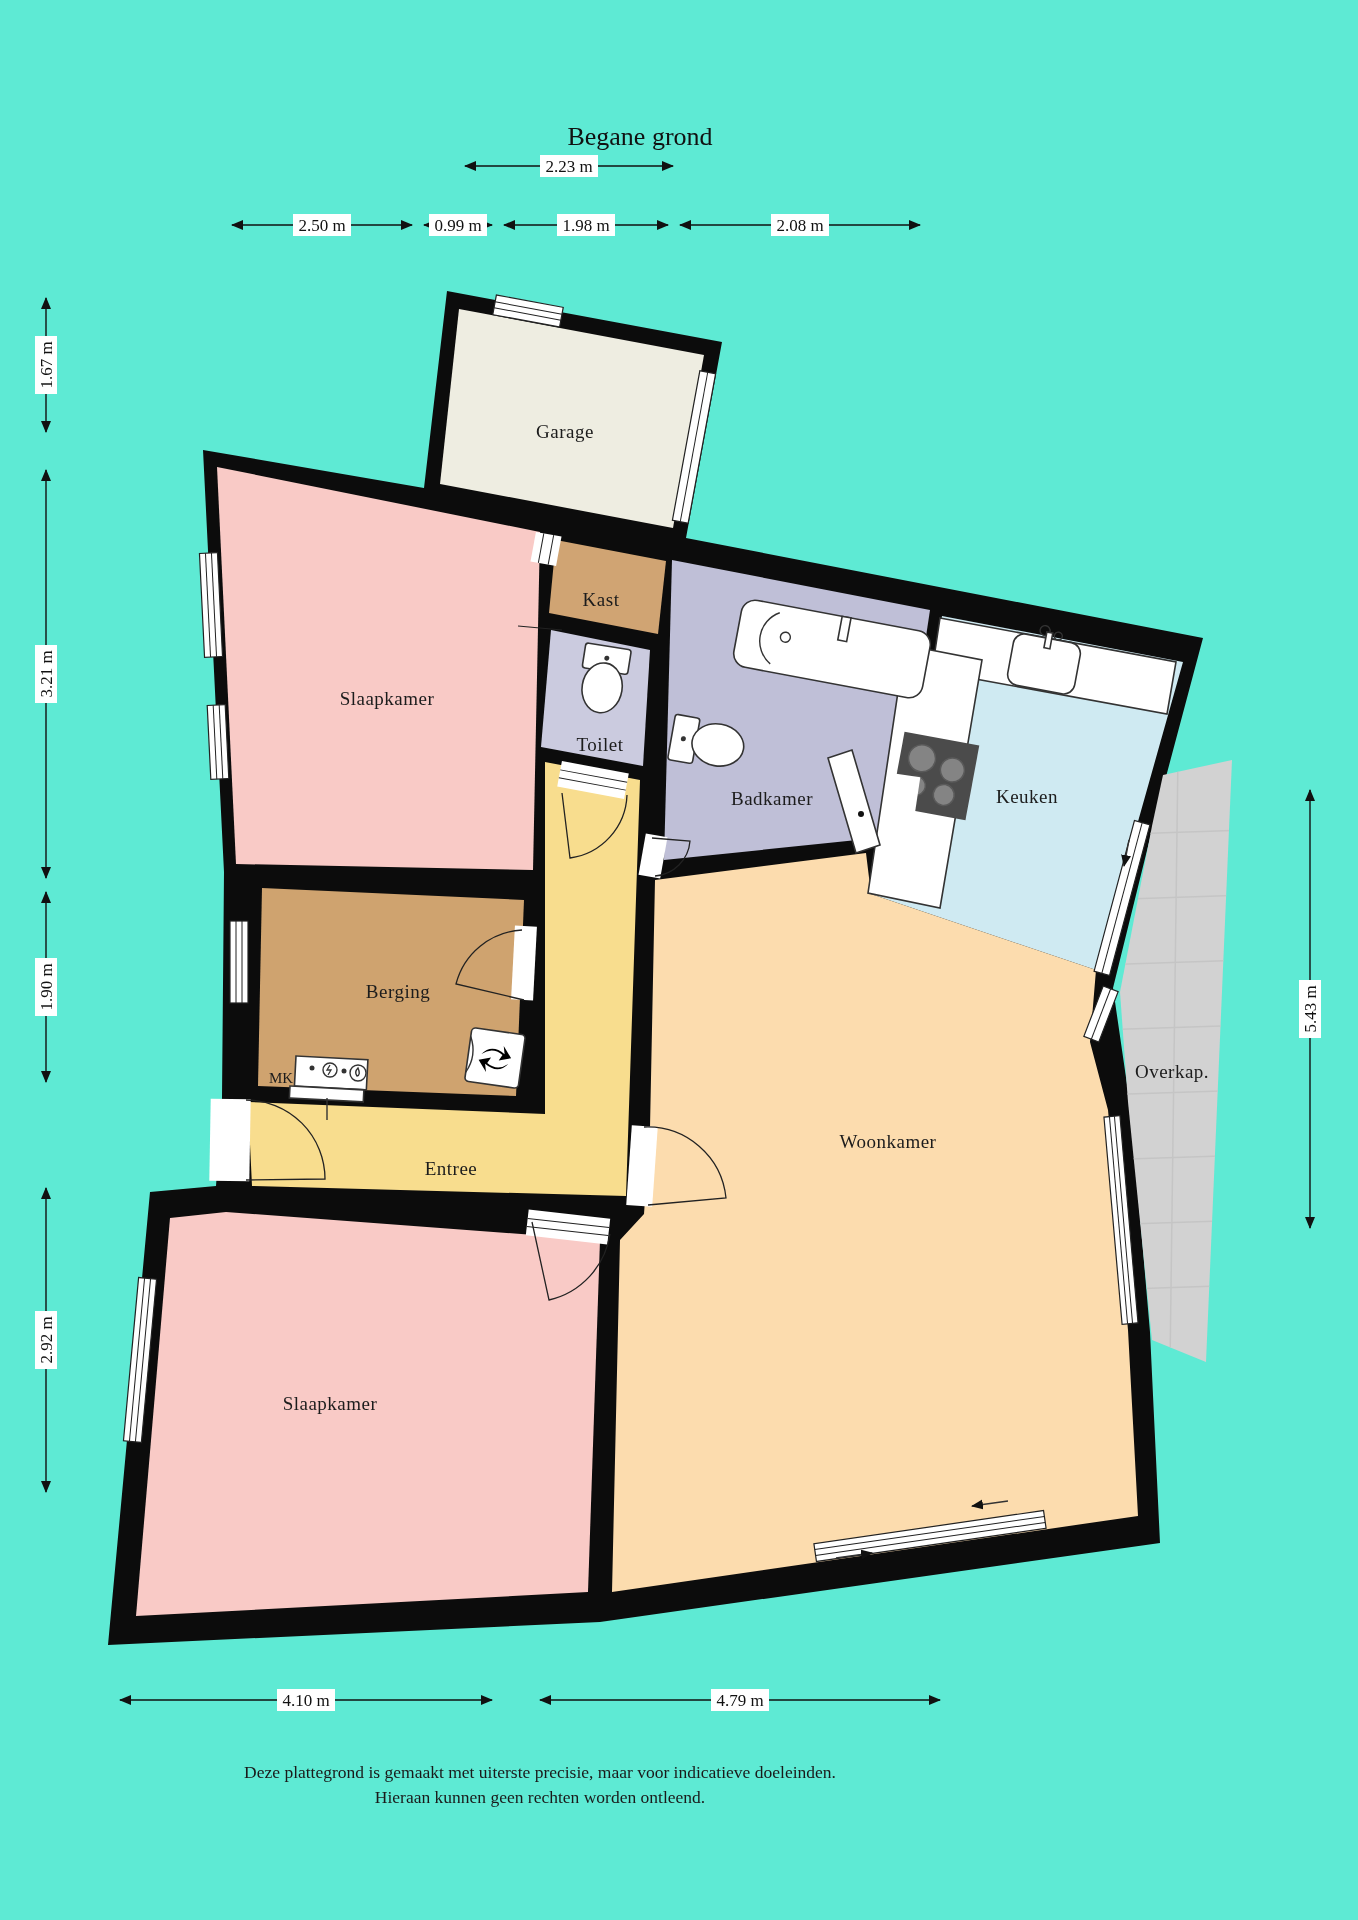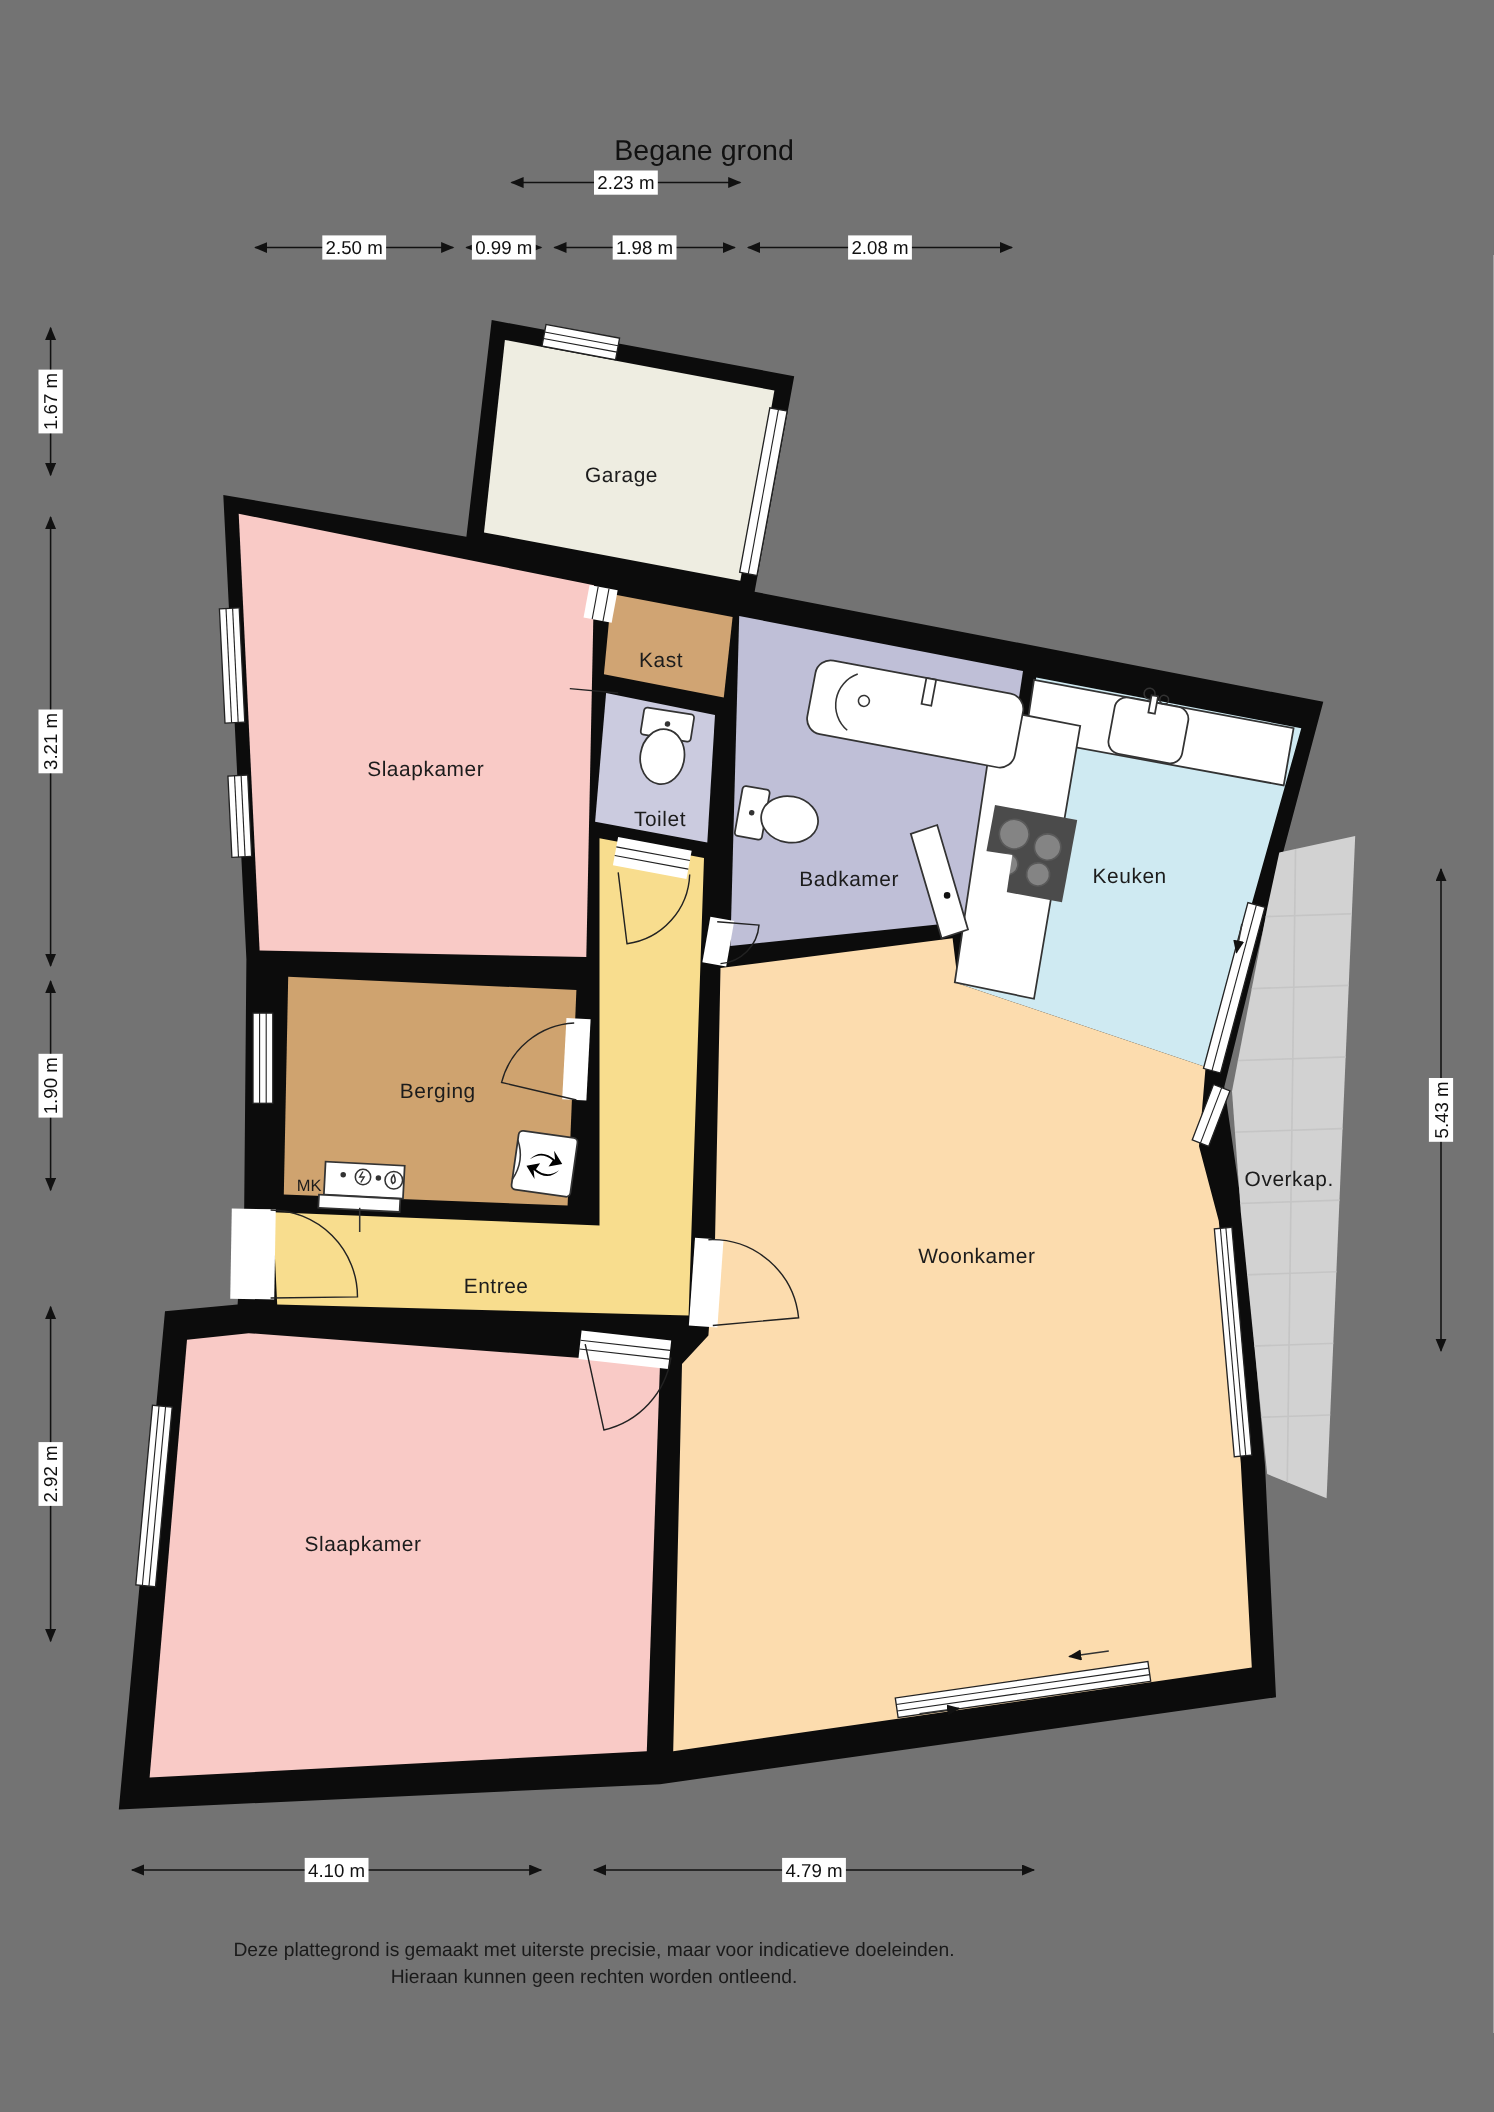--- a/index.html
+++ b/index.html
@@ -4,7 +4,7 @@
 <style>
   html,body{margin:0;padding:0;background:#ffffff;}
   body{font-family:"Liberation Sans", sans-serif;}
-  .stage{width:1358px;height:1920px;position:relative;margin:0 auto;background:#737373;}
+  .stage{width:1358px;height:1920px;position:relative;margin:0 auto;background:#5eead4;font-family:Liberation Serif, serif;}
   svg{display:block;}
   .room-label{font-size:19px;fill:#1c1c1c;letter-spacing:.5px;}
   .small-label{font-size:15px;fill:#1c1c1c;}

